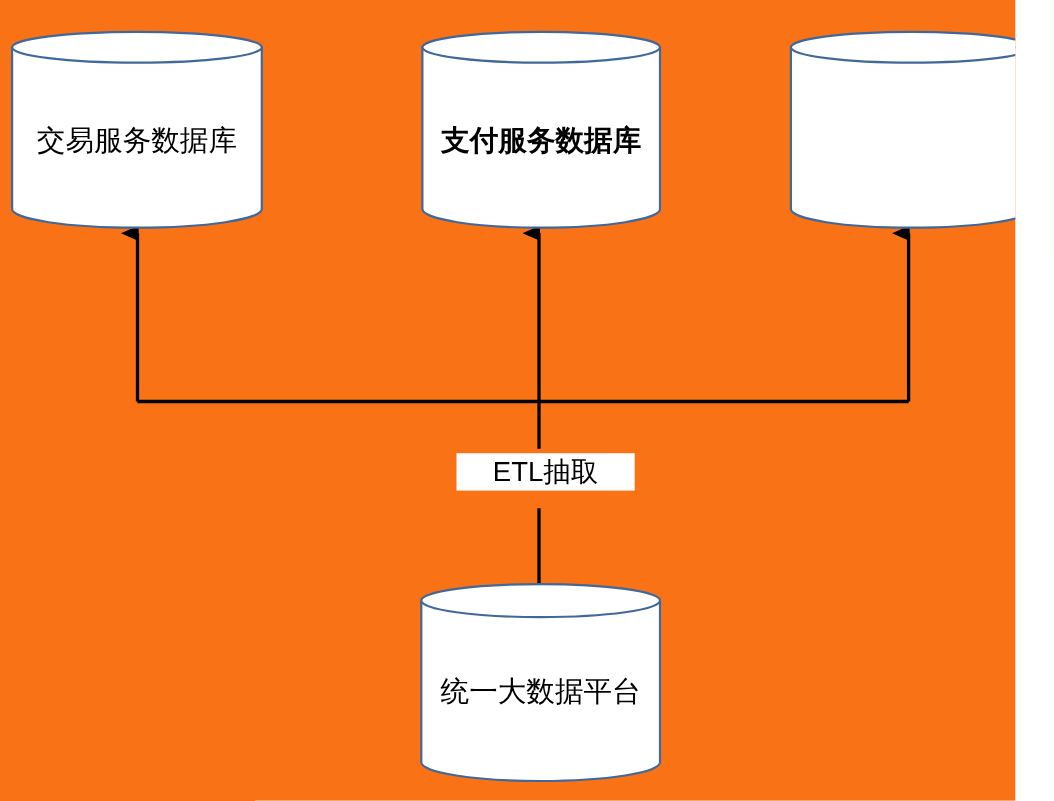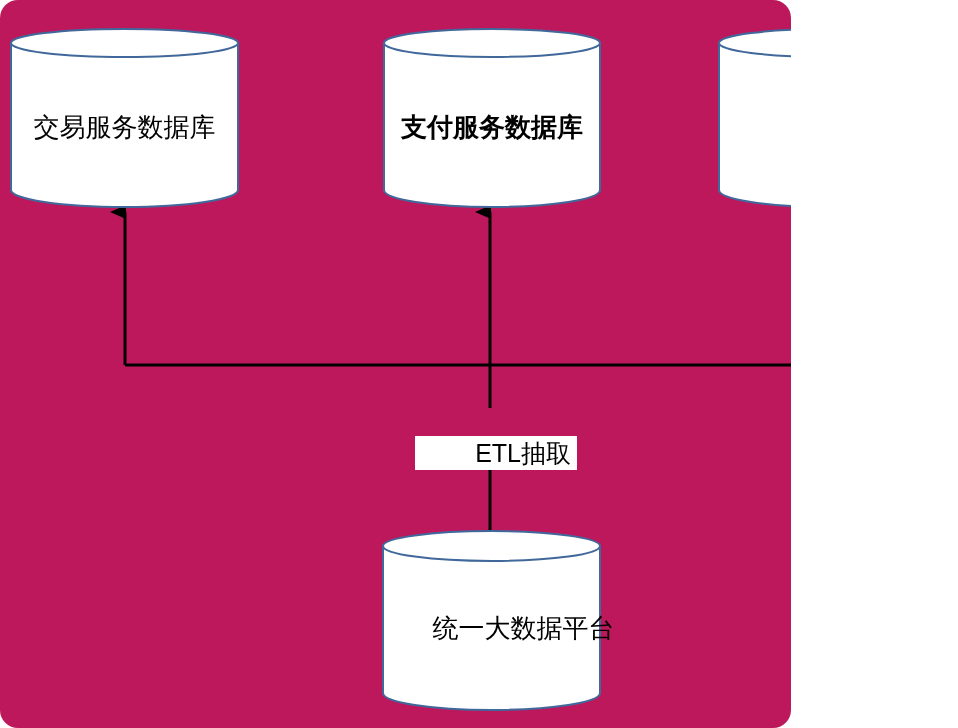--- a/index.html
+++ b/index.html
@@ -13,11 +13,10 @@
   }
   #diagram-canvas {
     position: relative;
-    width: 791px;
+    width: 923px;
     height: 728px;
-    background: #be185d;
+    background: #f97316;
     overflow: hidden;
-    border-radius: 18px;
   }
   #diagram-svg {
     position: absolute;

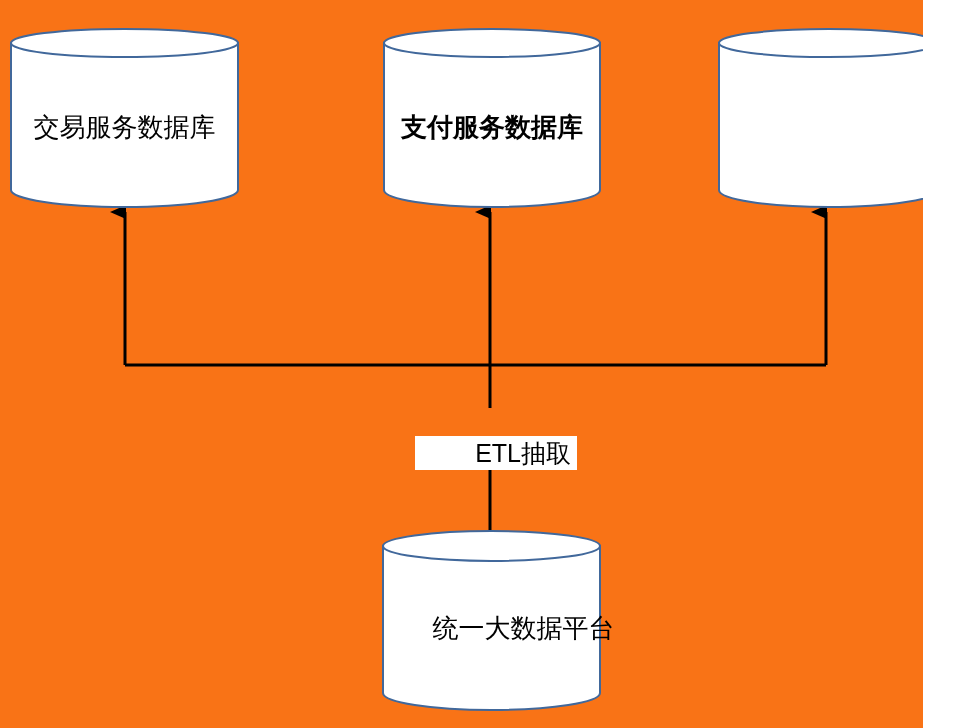--- a/index.html
+++ b/index.html
@@ -102,7 +102,7 @@
 
   <div class="node-label" style="left:383px; top:613px; width:217px;margin-left:32px;">统一大数据平台</div>
 
-  <div class="edge-label" style="left:415px; top:436px; width:150px;text-align:right;">ETL抽取</div>
+  <div class="edge-label" style="left:415px; top:412px; width:150px;">ETL抽取</div>
 
 </div>
 

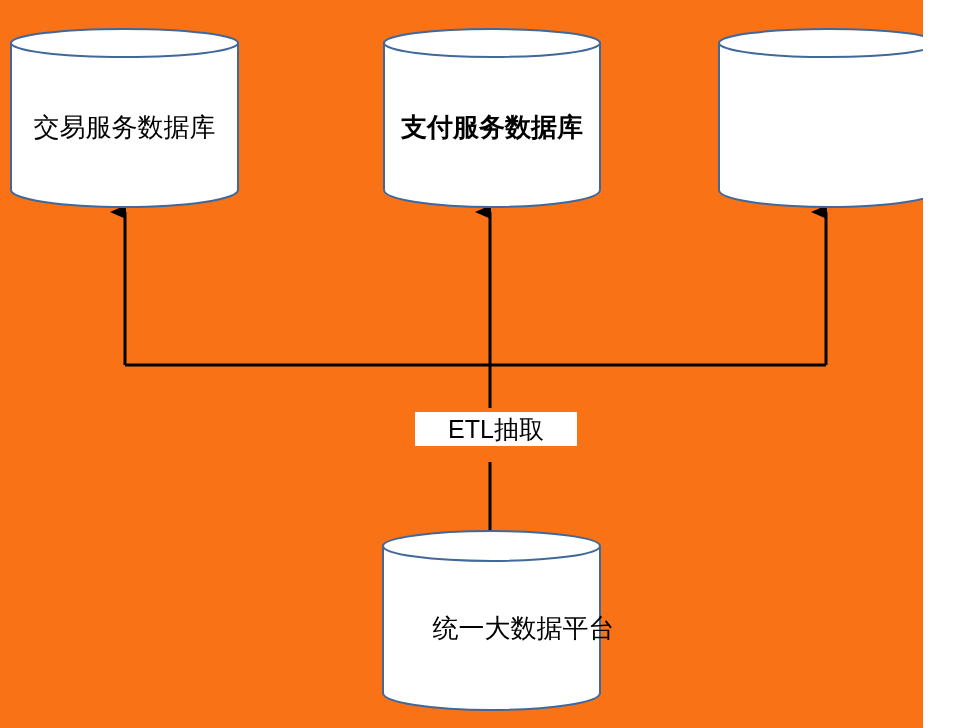--- a/index.html
+++ b/index.html
@@ -100,7 +100,7 @@
   <div class="node-label" style="left:384px; top:112px; width:216px;font-weight:bold;">支付服务数据库</div>
 
 
-  <div class="node-label" style="left:383px; top:613px; width:217px;margin-left:32px;">统一大数据平台</div>
+  <div class="node-label" style="left:383px; top:613px; width:217px;">统一大数据平台</div>
 
   <div class="edge-label" style="left:415px; top:412px; width:150px;">ETL抽取</div>
 

